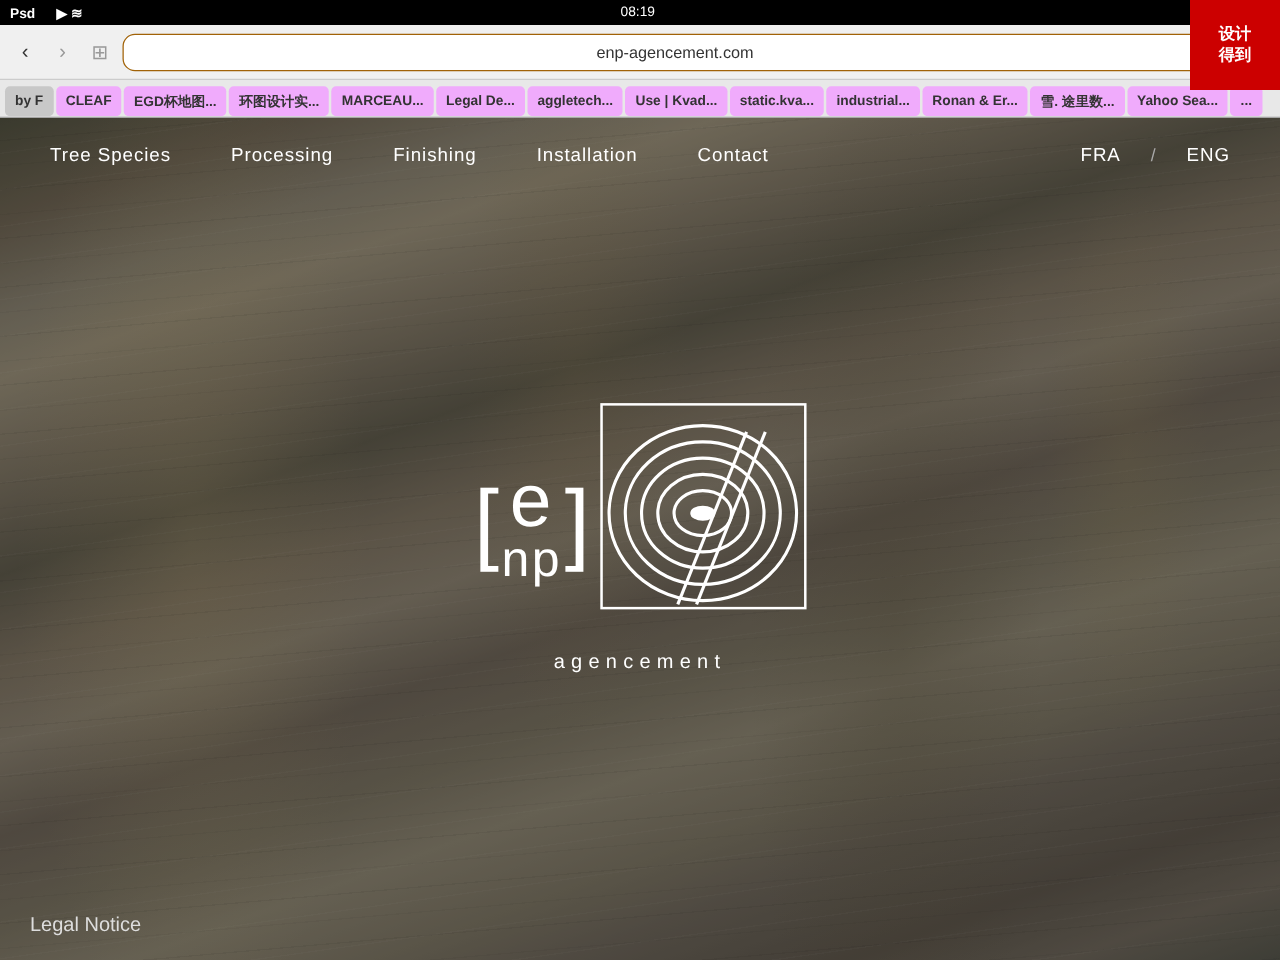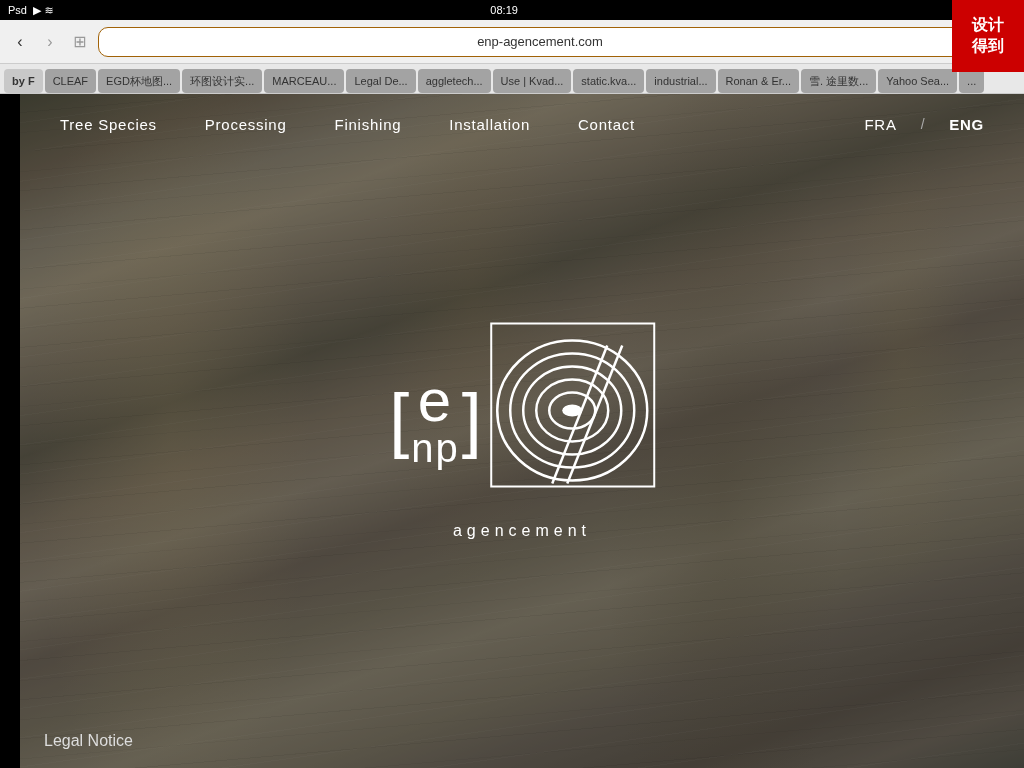--- a/index.html
+++ b/index.html
@@ -27,7 +27,7 @@
       color: #fff;
       font-size: 11px;
     }
-    .status-left { display: flex; gap: 6px; align-items: flex-start; }
+    .status-left { display: flex; gap: 17px; align-items: flex-end; font-weight: bold; }
     .status-center { font-size: 11px; font-weight: 500; }
     .status-right { display: flex; gap: 4px; align-items: center; font-size: 11px; }
 

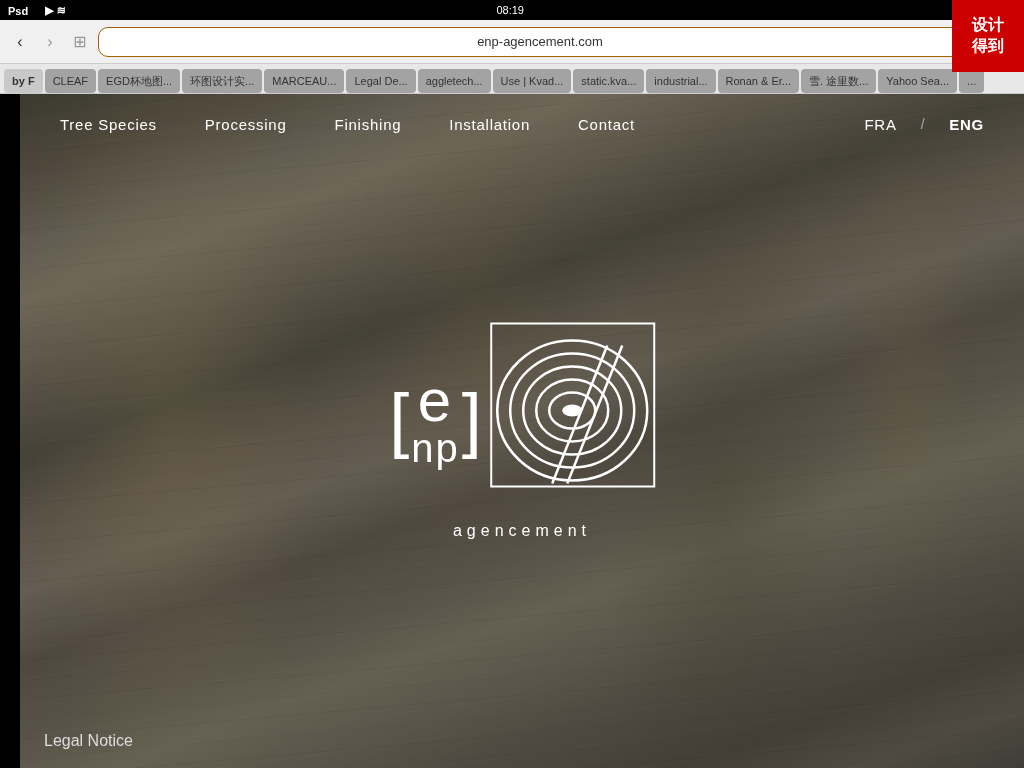--- a/index.html
+++ b/index.html
@@ -265,7 +265,7 @@
       align-items: center;
       justify-content: center;
       color: #fff;
-      font-size: 16px;
+      font-size: 13px;
       font-weight: 700;
       z-index: 200;
       line-height: 1.3;

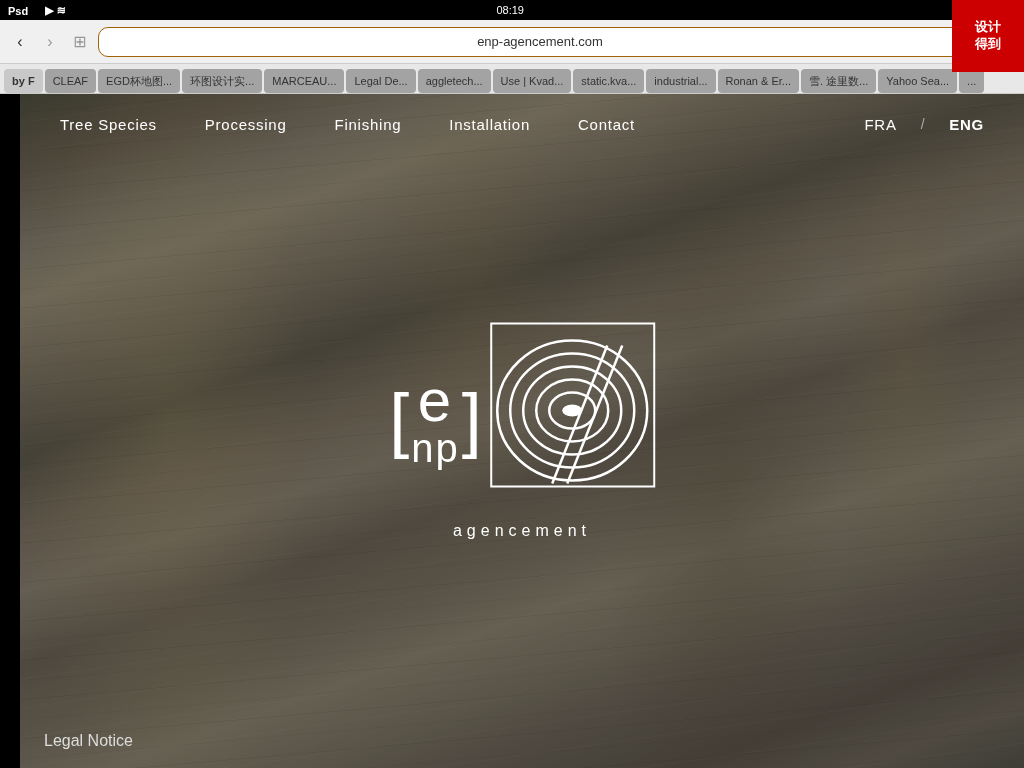--- a/index.html
+++ b/index.html
@@ -91,13 +91,14 @@
       height: 24px;
       padding: 0 8px;
       border-radius: 4px;
-      background: #a3a3a3;
+      background: #f0abfc;
       display: flex;
       align-items: center;
       font-size: 11px;
       color: #333;
       white-space: nowrap;
       cursor: pointer;
+      font-weight: bold;
     }
     .tab-item:first-child { background: #c8c8c8; font-weight: 600; }
 

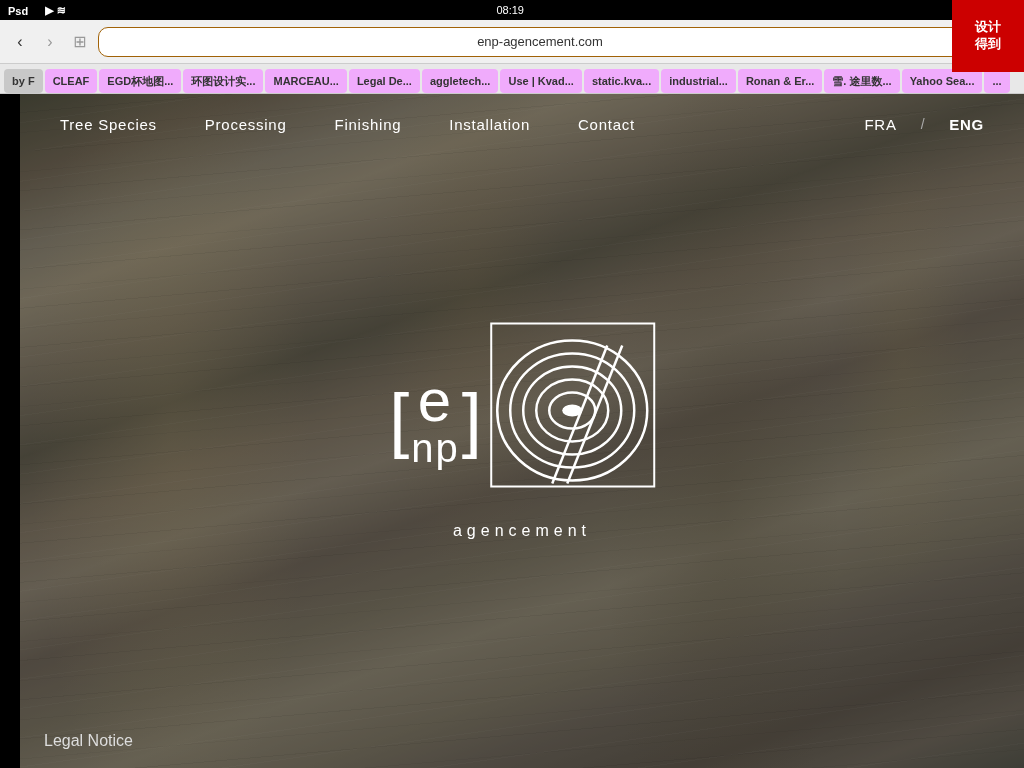--- a/index.html
+++ b/index.html
@@ -107,7 +107,6 @@
       position: absolute;
       top: 94px; left: 0; right: 0; bottom: 0;
       overflow: hidden;
-      margin-left: 20px;
     }
 
     

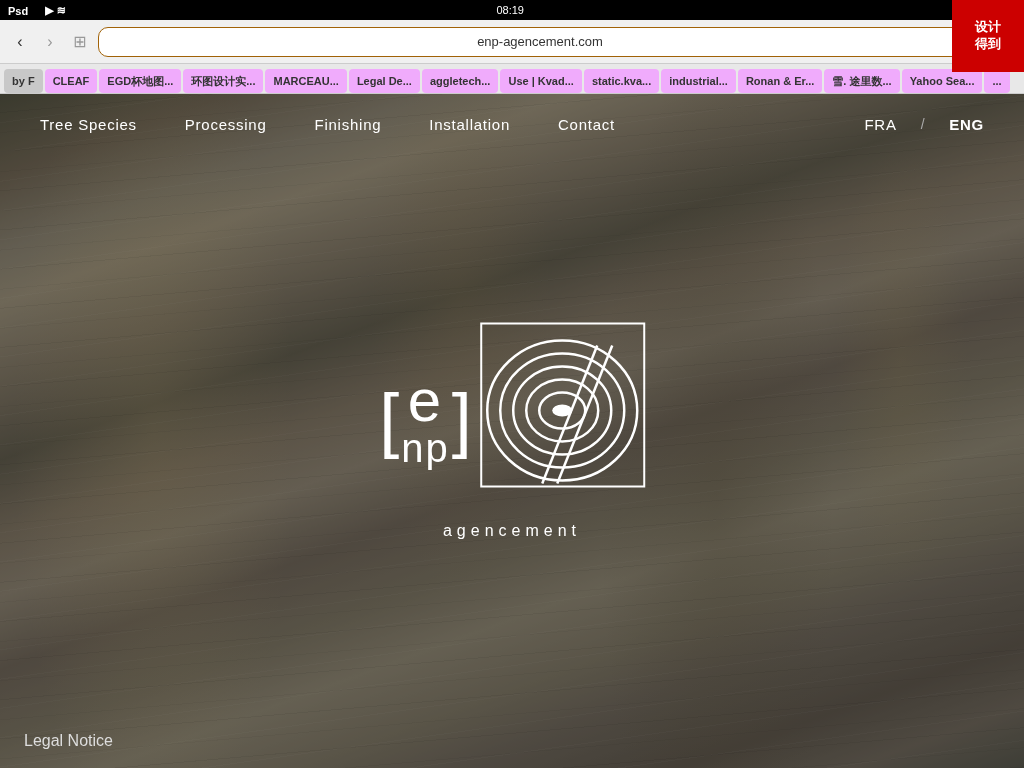--- a/index.html
+++ b/index.html
@@ -204,7 +204,7 @@
       letter-spacing: 0.05em;
     }
     .lang-sep { color: #aaa; }
-    .lang-active { font-weight: 700; text-align: right; }
+    .lang-active { font-weight: 400; text-align: right; }
 
     
     .logo-container {

